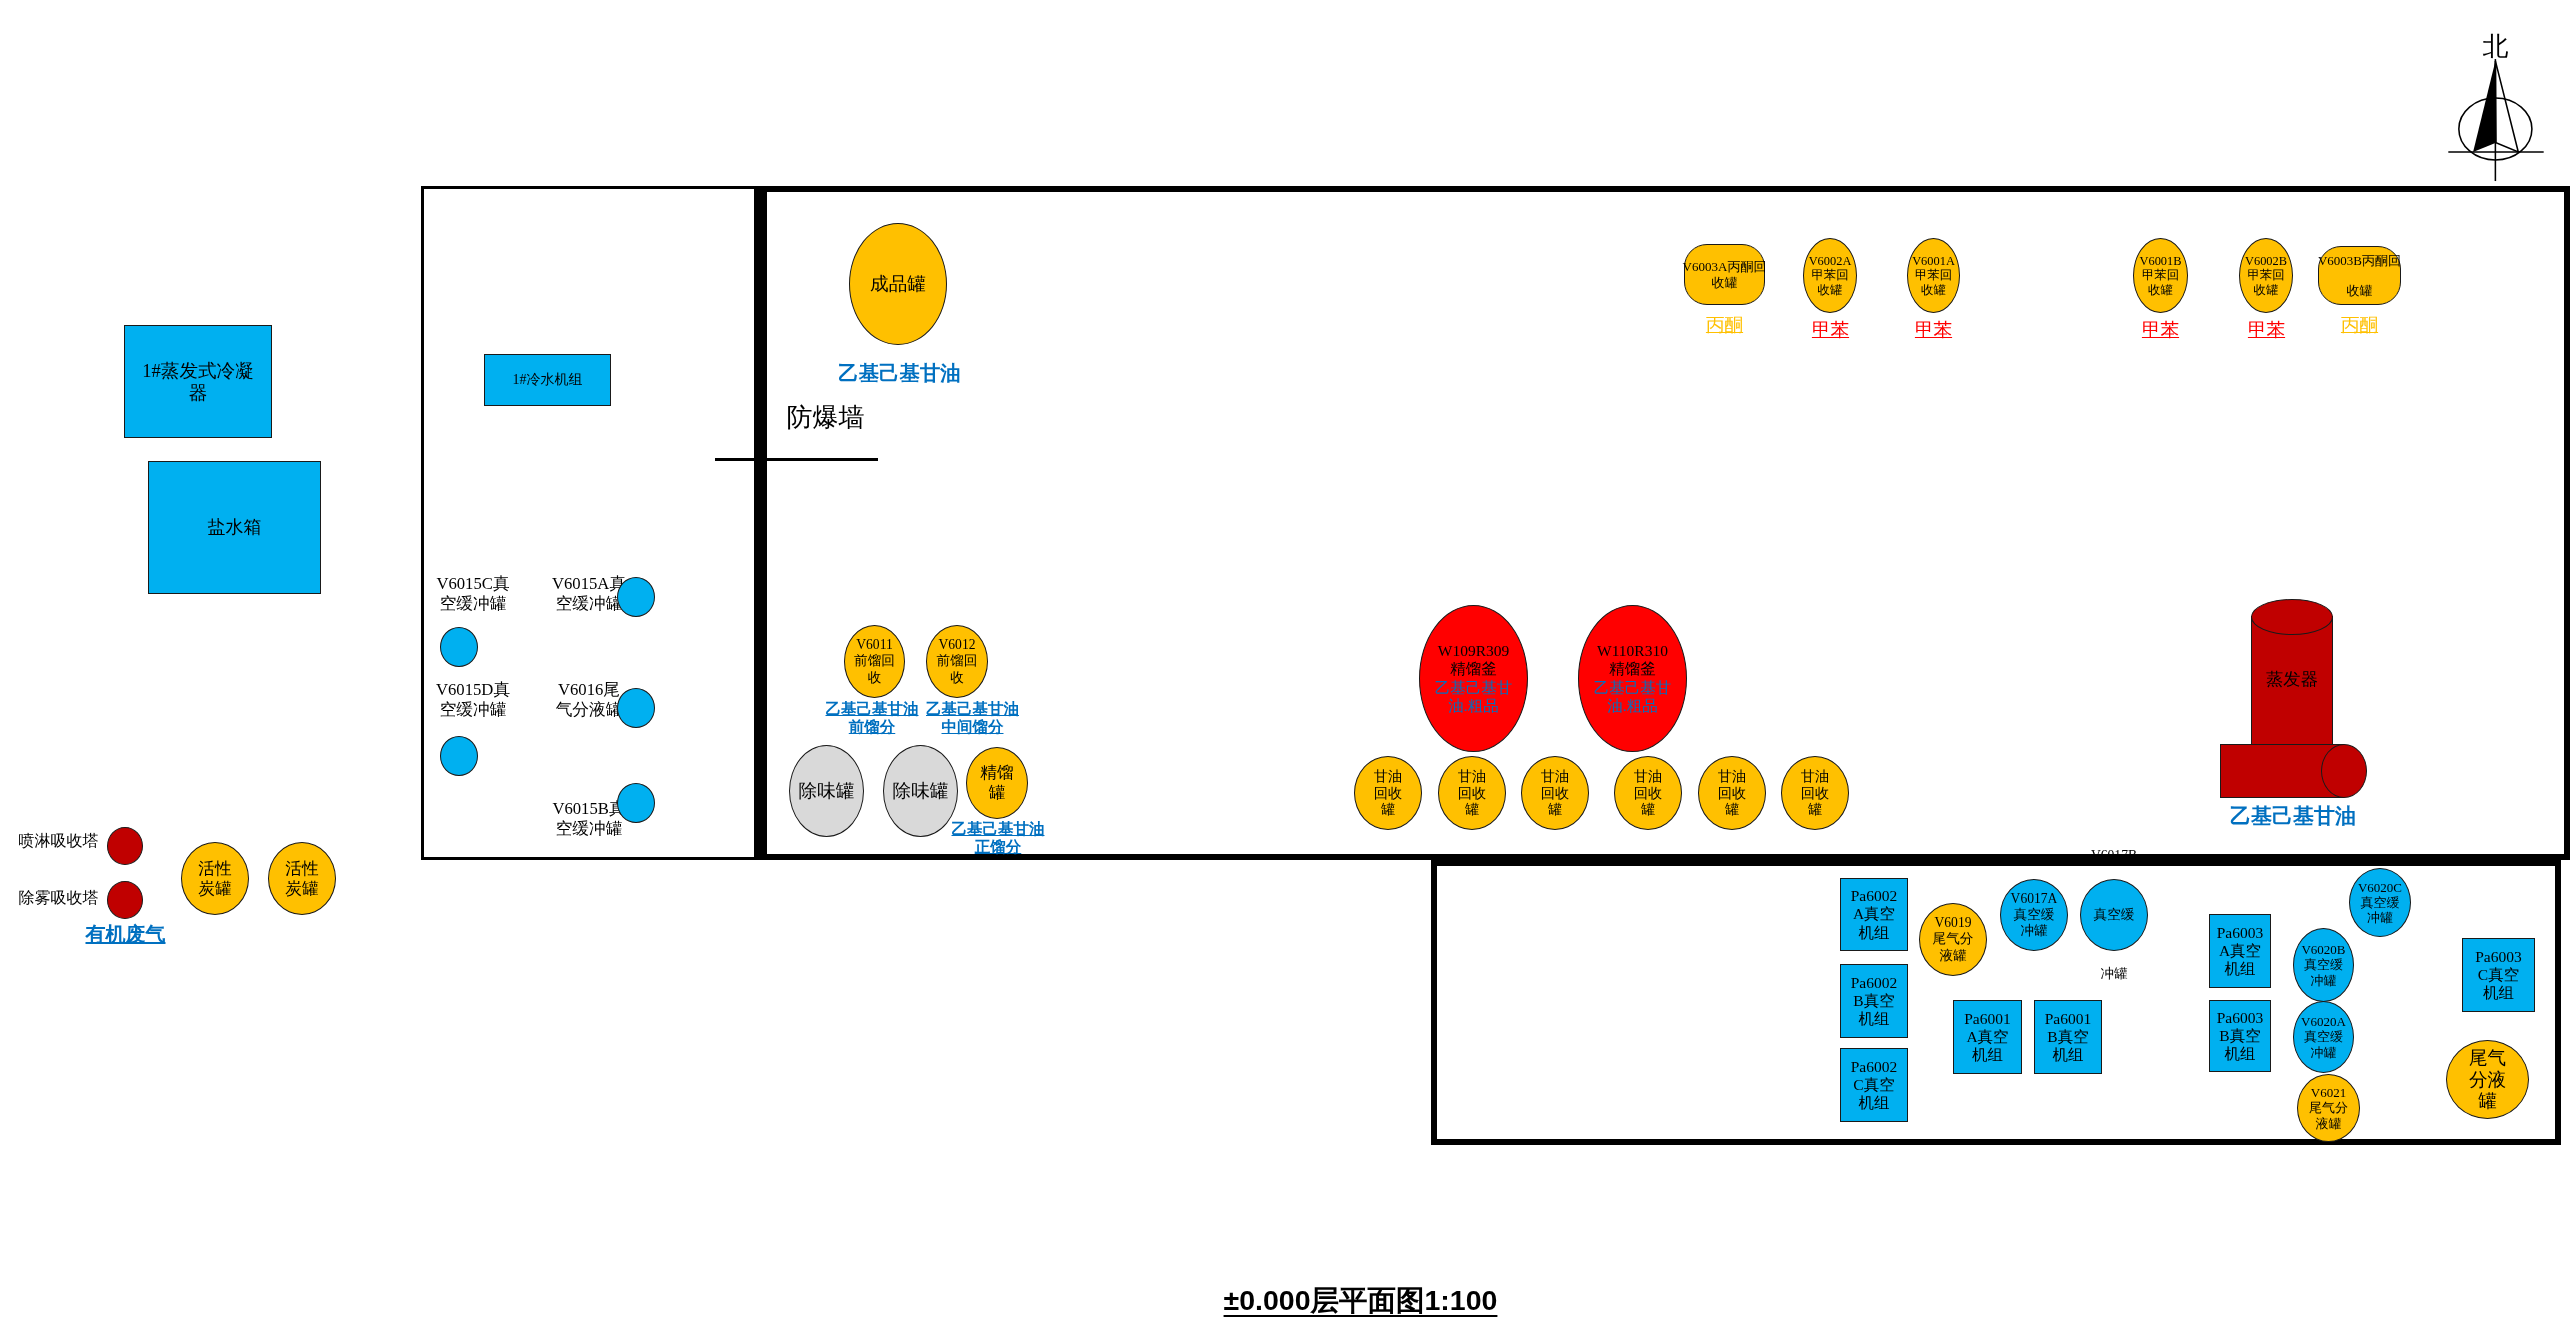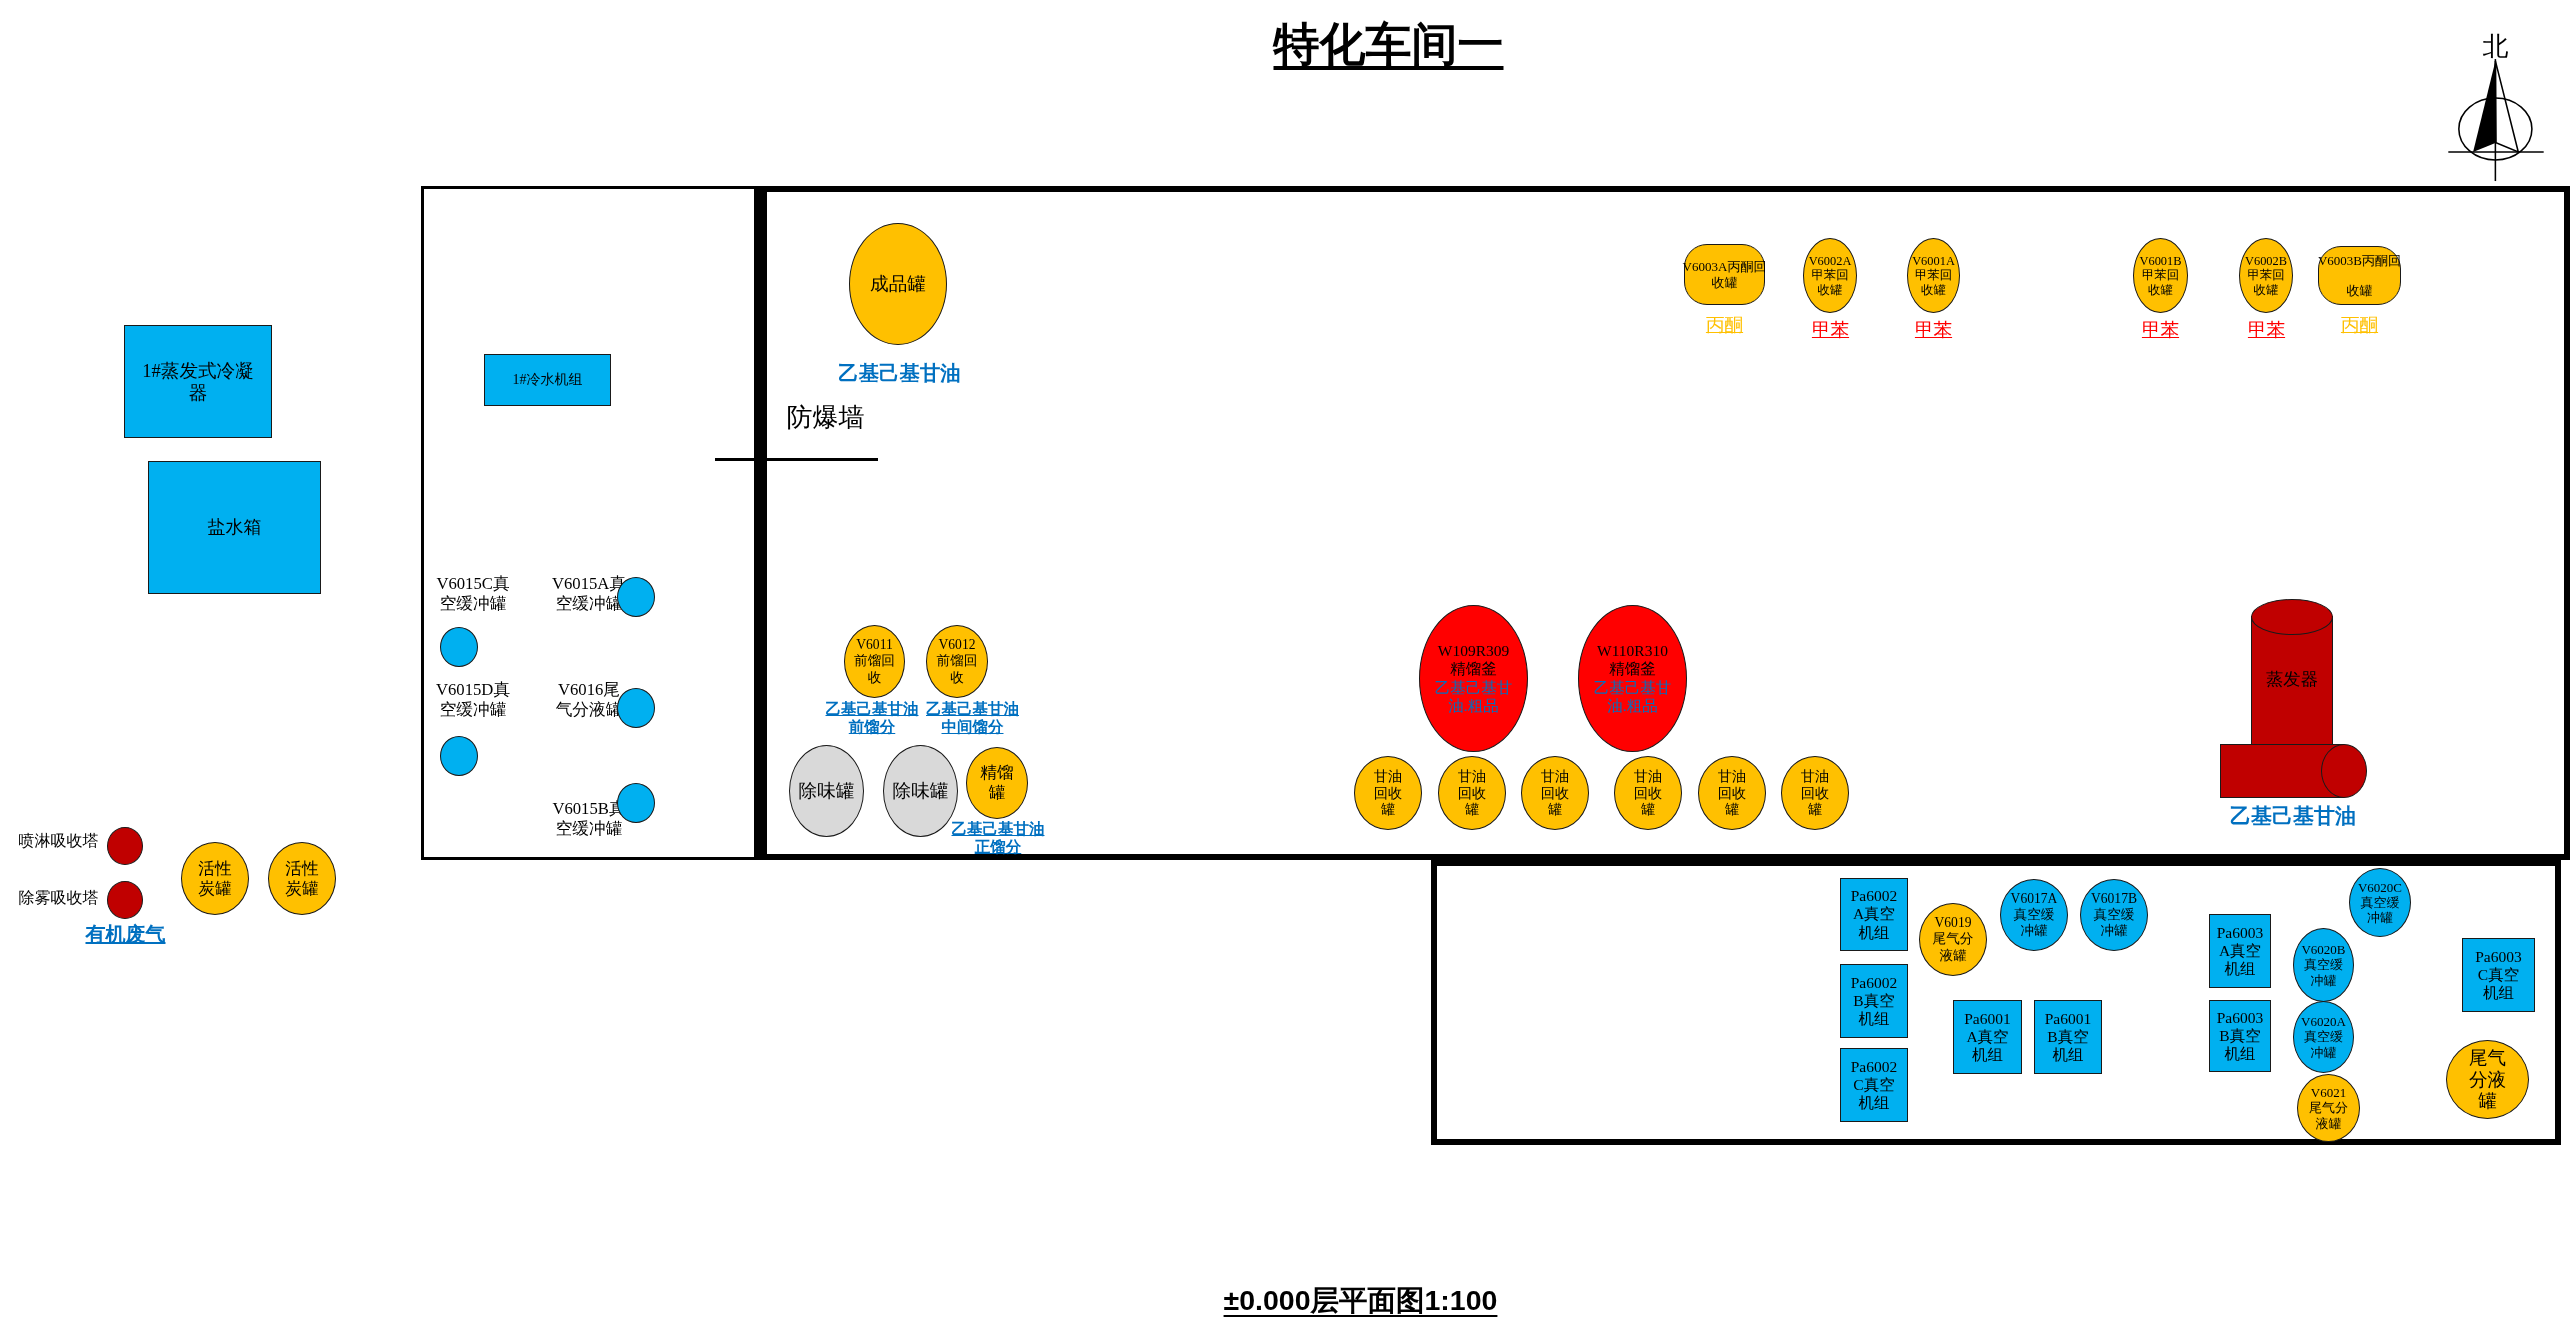--- a/index.html
+++ b/index.html
@@ -30,7 +30,6 @@
 <body>
 
 <div id="stage">
-  <div id="page-title">特化车间一</div>
 
   <svg id="compass" width="118" height="161" viewBox="0 0 190 260">
     <text x="94" y="48" font-size="42" text-anchor="middle" fill="#000">北</text>

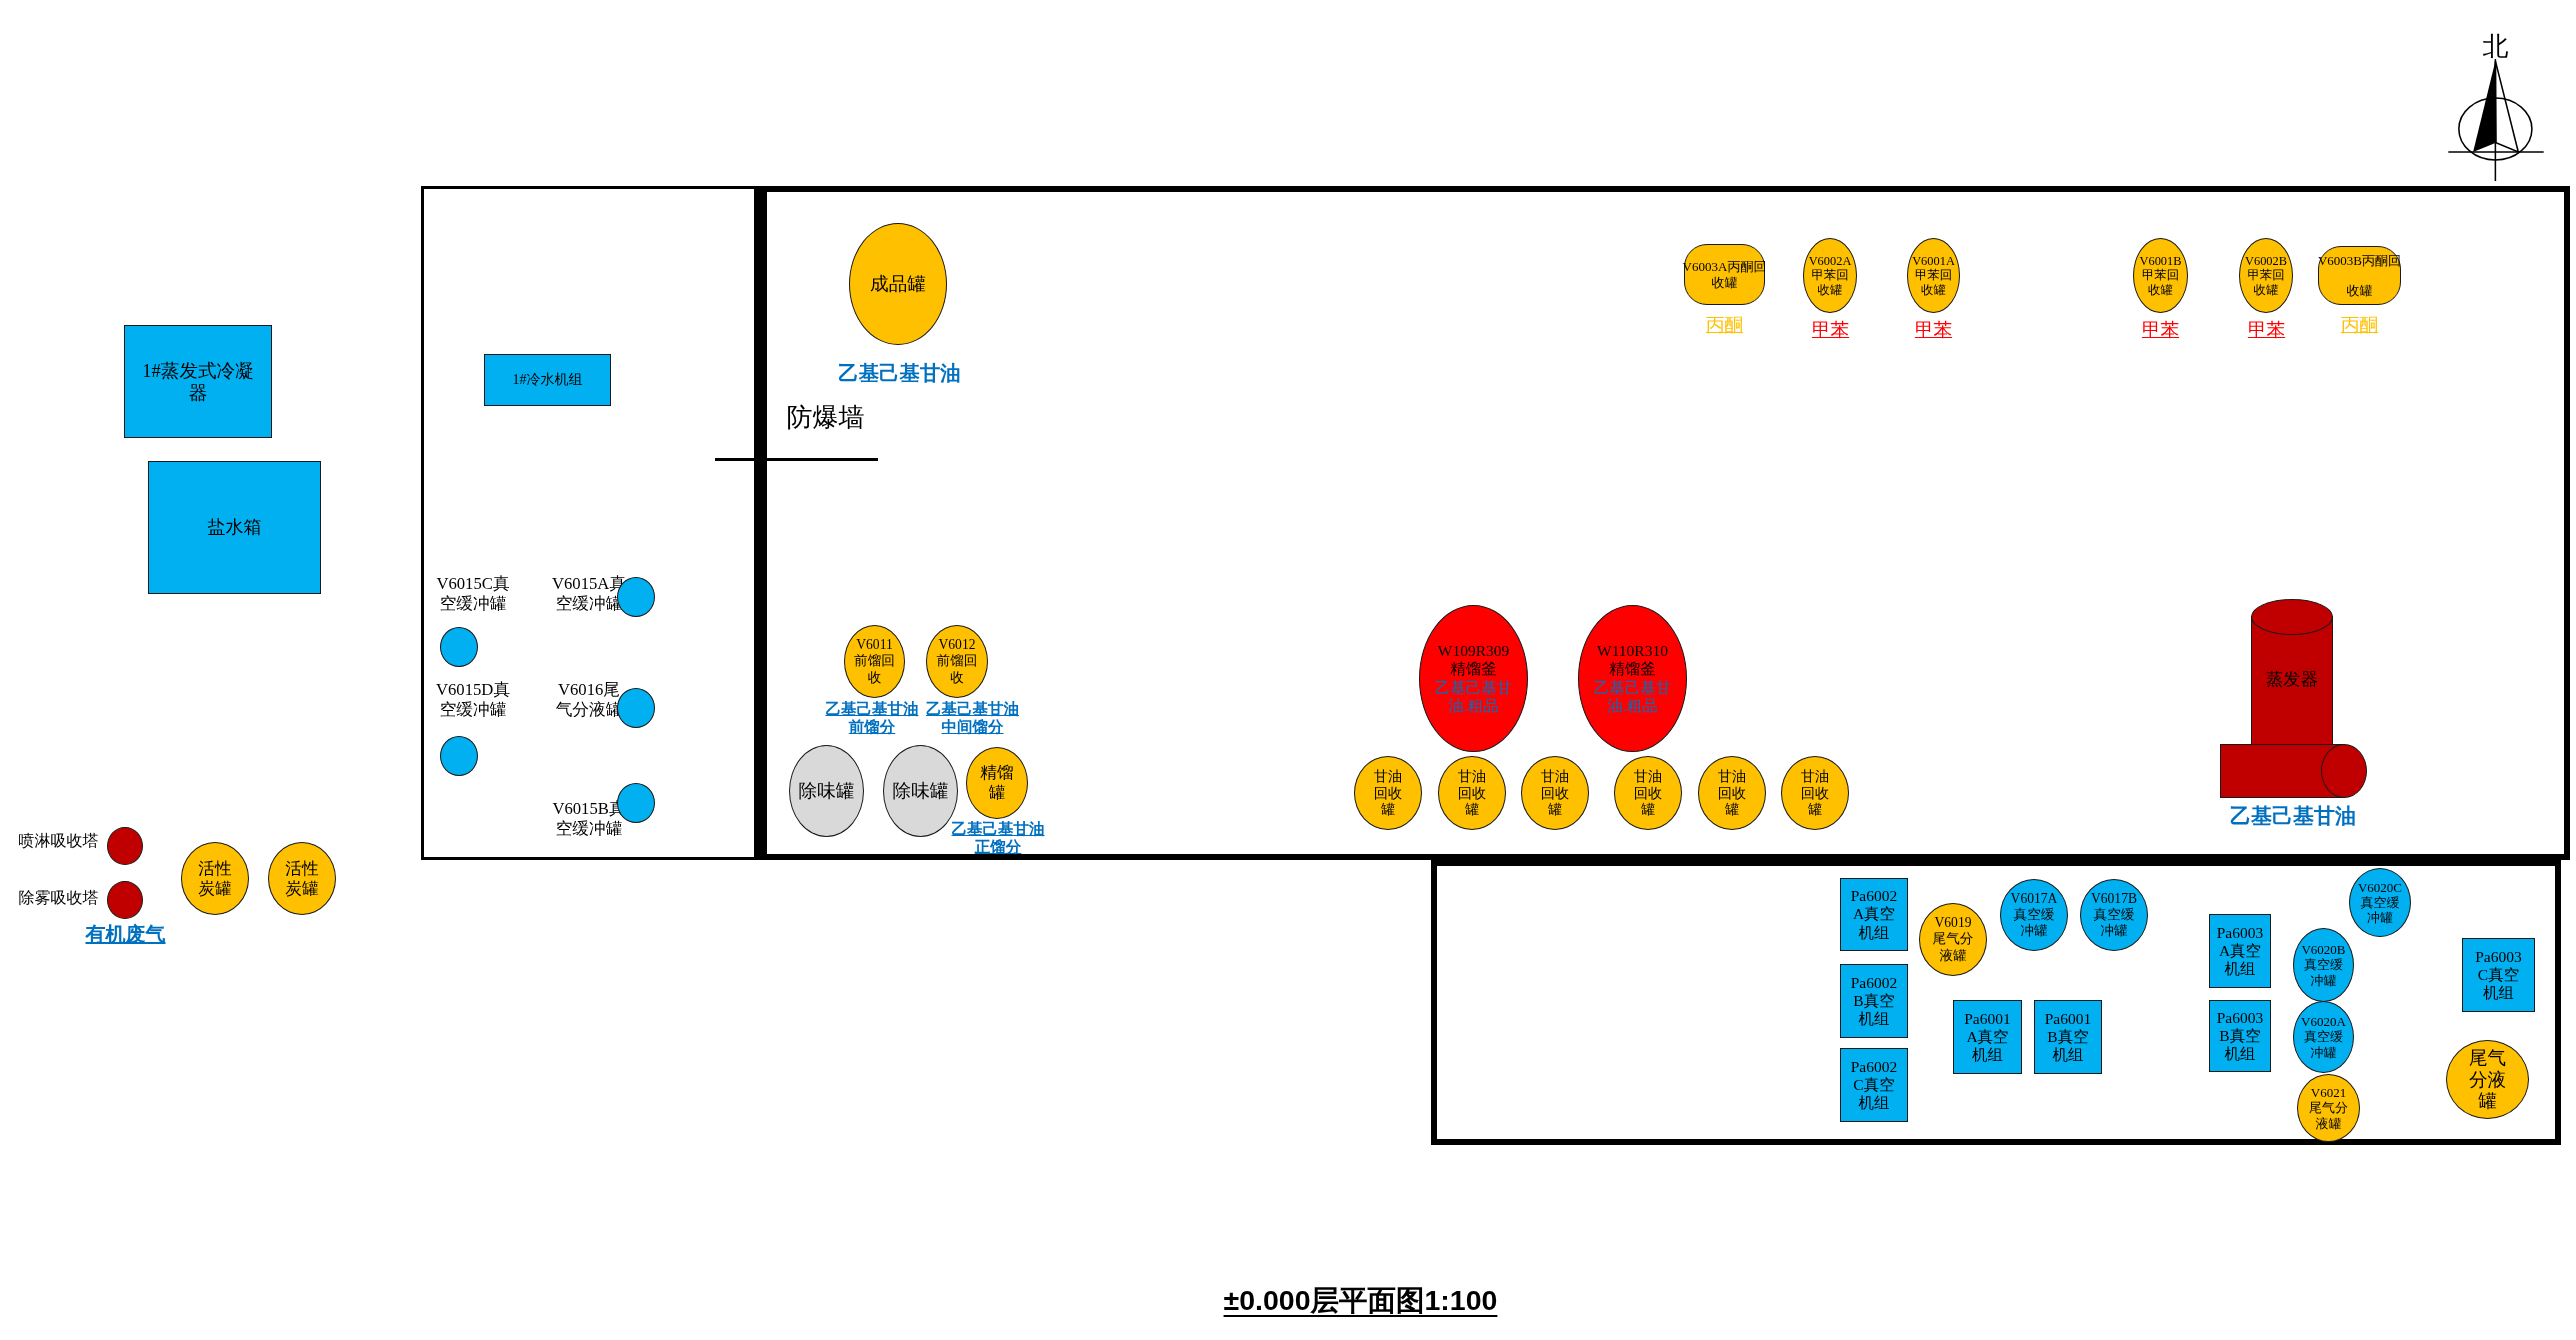--- a/index.html
+++ b/index.html
@@ -262,7 +262,7 @@
       <span class="ln">真空缓</span>
       <span class="ln">冲罐</span>
     </div>
-    <div class="eq ellipse" style="left: 2080px; top: 879px; width: 68px; height: 72px; background: rgb(0, 176, 240); font-size: 13.6px;">
+    <div class="eq ellipse" style="left: 2080px; top: 879px; width: 68px; height: 72px; background: rgb(0, 176, 240); font-size: 13.6px; gap: 43px;">
       <span class="ln">V6017B</span>
       <span class="ln">真空缓</span>
       <span class="ln">冲罐</span>

